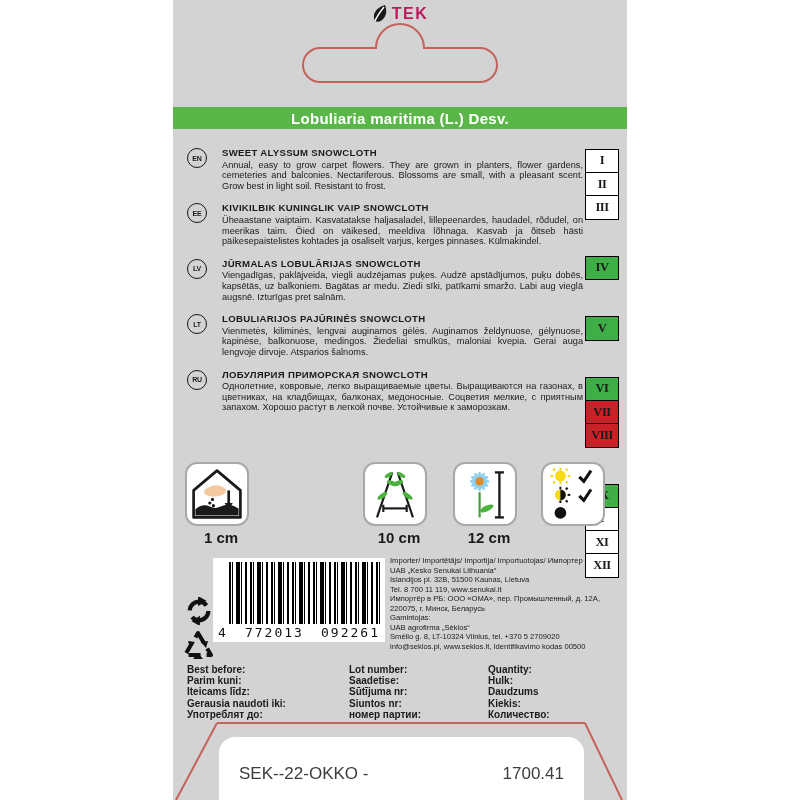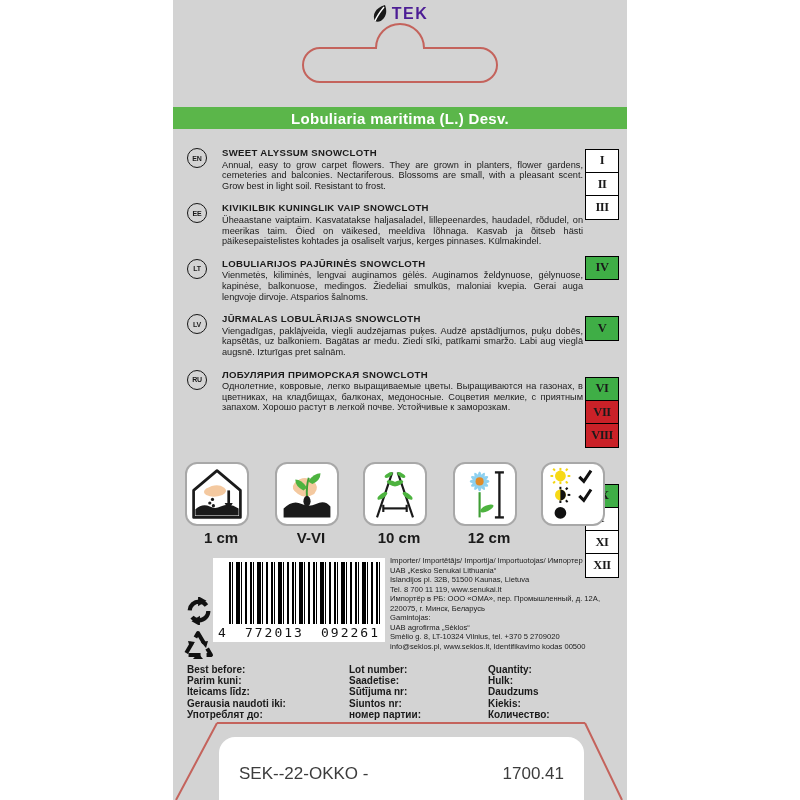--- a/index.html
+++ b/index.html
@@ -7,7 +7,7 @@
   .packet{position:absolute;left:173px;top:0;width:454px;height:800px;background:#d3d3d3;}
 
   .logo{position:absolute;top:4px;left:0;width:100%;display:flex;justify-content:center;align-items:center;gap:4px;}
-  .logo span{font-size:16px;font-weight:bold;letter-spacing:1.5px;color:#4c1d95;}
+  .logo span{font-size:16px;font-weight:bold;letter-spacing:1.5px;color:#be185d;}
 
   .diecut{position:absolute;left:0;top:0;width:454px;height:800px;pointer-events:none;}
 

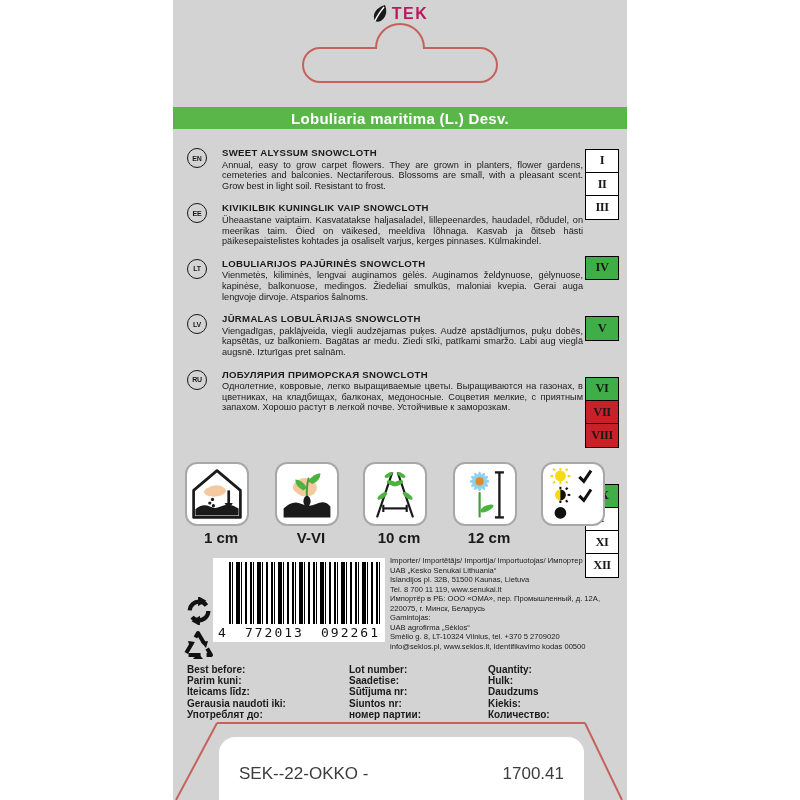--- a/index.html
+++ b/index.html
@@ -92,17 +92,17 @@
       </div>
     </div>
     <div class="lang">
+      <div class="lang-badge">LV</div>
+      <div class="lang-body">
+        <div class="lang-title">JŪRMALAS LOBULĀRIJAS SNOWCLOTH</div>
+        <div>Viengadīgas, paklājveida, viegli audzējamas puķes. Audzē apstādījumos, puķu dobēs, kapsētās, uz balkoniem. Bagātas ar medu. Ziedi sīki, patīkami smaržo. Labi aug vieglā augsnē. Izturīgas pret salnām.</div>
+      </div>
+    </div>
+    <div class="lang">
       <div class="lang-badge">LT</div>
       <div class="lang-body">
         <div class="lang-title">LOBULIARIJOS PAJŪRINĖS SNOWCLOTH</div>
         <div>Vienmetės, kiliminės, lengvai auginamos gėlės. Auginamos želdynuose, gėlynuose, kapinėse, balkonuose, medingos. Žiedeliai smulkūs, maloniai kvepia. Gerai auga lengvoje dirvoje. Atsparios šalnoms.</div>
-      </div>
-    </div>
-    <div class="lang">
-      <div class="lang-badge">LV</div>
-      <div class="lang-body">
-        <div class="lang-title">JŪRMALAS LOBULĀRIJAS SNOWCLOTH</div>
-        <div>Viengadīgas, paklājveida, viegli audzējamas puķes. Audzē apstādījumos, puķu dobēs, kapsētās, uz balkoniem. Bagātas ar medu. Ziedi sīki, patīkami smaržo. Labi aug vieglā augsnē. Izturīgas pret salnām.</div>
       </div>
     </div>
     <div class="lang">

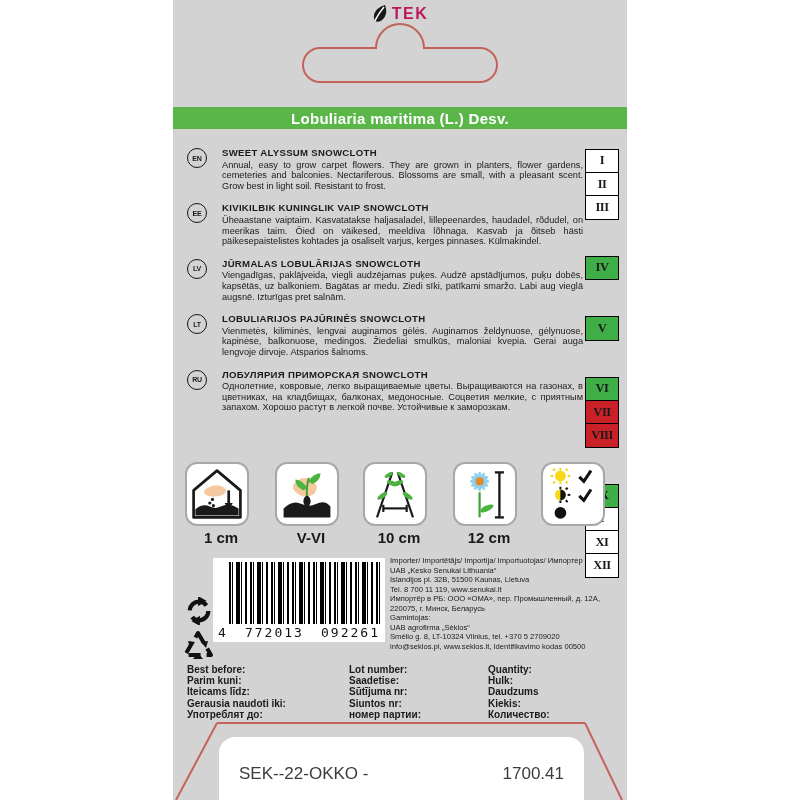--- a/index.html
+++ b/index.html
@@ -145,19 +145,6 @@
     <div class="picto-label">1 cm</div>
   </div>
 
-  <div class="picto" style="left:102px">
-    <div class="picto-box">
-      <svg width="54" height="54" viewBox="0 0 60 60">
-        <path d="M16 18 Q26 8 36 15 Q45 22 38 30 Q28 36 20 30 Q11 24 16 18 Z" fill="#f4c9a0"></path>
-        <path d="M4 46 Q14 36 24 41 Q32 45 40 41 Q50 36 56 44 L56 56 L4 56 Z" fill="#1a1a1a"></path>
-        <path d="M30 34 Q29 22 32 12" stroke="#3f9e35" stroke-width="2.2" fill="none"></path>
-        <path d="M31 16 Q38 7 45 7 Q45 15 36 19 Z" fill="#4db33f"></path>
-        <path d="M30 23 Q24 14 17 14 Q17 22 26 26 Z" fill="#4db33f"></path>
-        <ellipse cx="30" cy="38" rx="4" ry="6" fill="#1a1a1a"></ellipse>
-      </svg>
-    </div>
-    <div class="picto-label">V-VI</div>
-  </div>
 
   <div class="picto" style="left:190px">
     <div class="picto-box">

